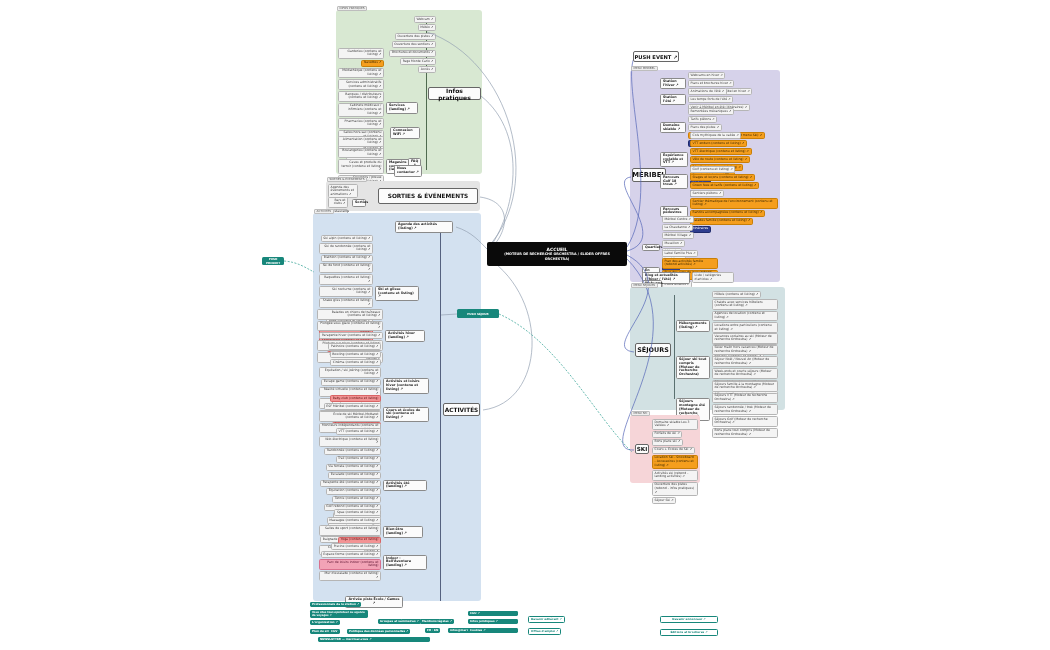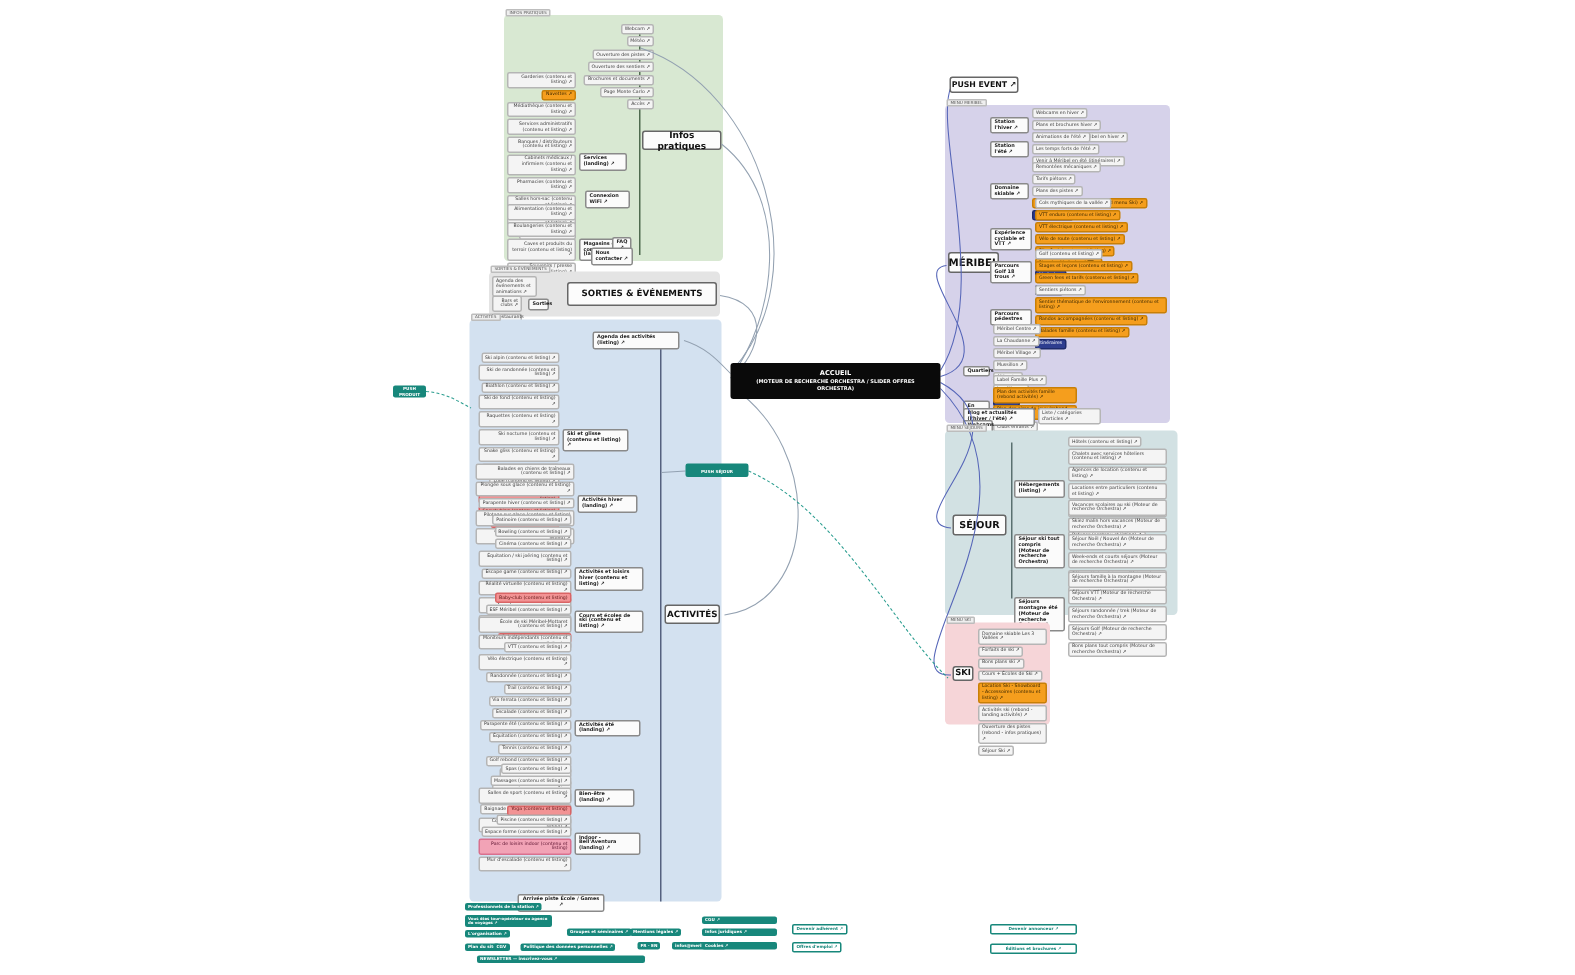--- a/index.html
+++ b/index.html
@@ -279,7 +279,7 @@
   <div class="block" style="left:630px;top:287px;width:155px;height:123px;background:#d2e1e3;">
     <div class="tag">MENU SEJOURS</div>
     <div class="spine" style="left:44px;top:8px;height:104px;background:#5a7070;"></div>
-    <div class="bignode" style="position:absolute;left:5px;top:56px;width:36px;height:14px;font-size:6.4px;">SÉJOUR</div>
+    <div class="bignode" style="position:absolute;left:5px;top:56px;width:36px;height:14px;font-size:6.4px;">SÉJOURS</div>
     <div class="br" style="left:46px;top:4px;">
       <div class="bnode" style="width:34px;">Hébergements (listing) ↗</div>
       <div class="leaves lv-l" style="width:66px;">

